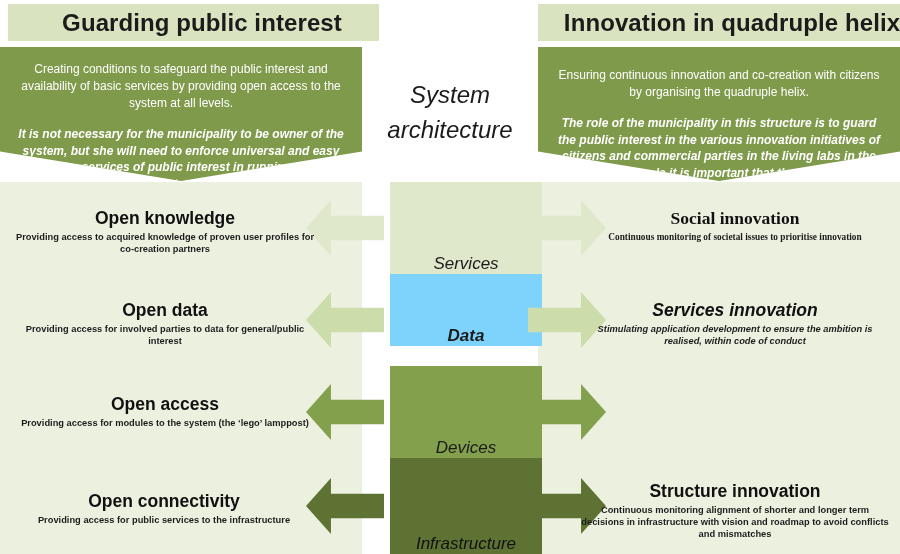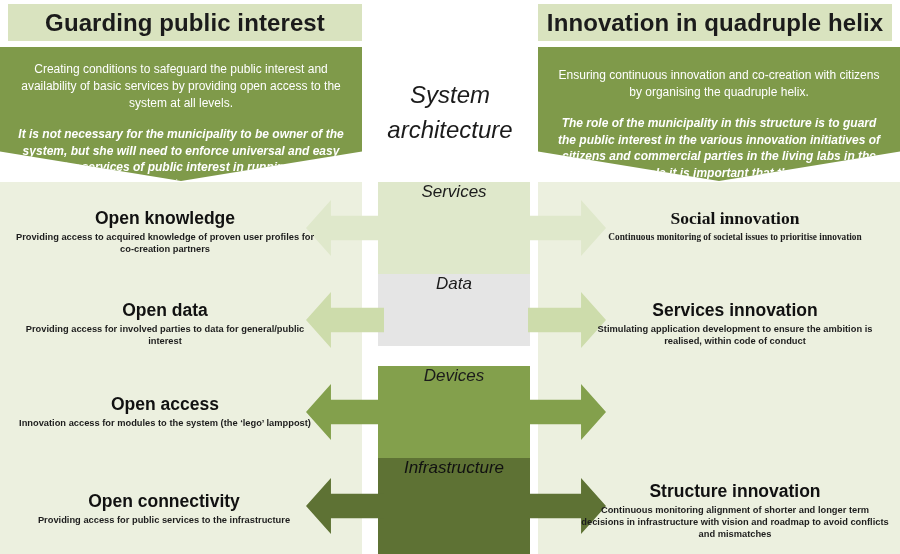--- a/index.html
+++ b/index.html
@@ -39,6 +39,7 @@
     display: flex;
     align-items: center;
     justify-content: center;
+    padding-left: 17px;
   }
   .title-bar.left  { left: 8px;   width: 354px; }
   .title-bar.right { left: 538px; width: 354px; }

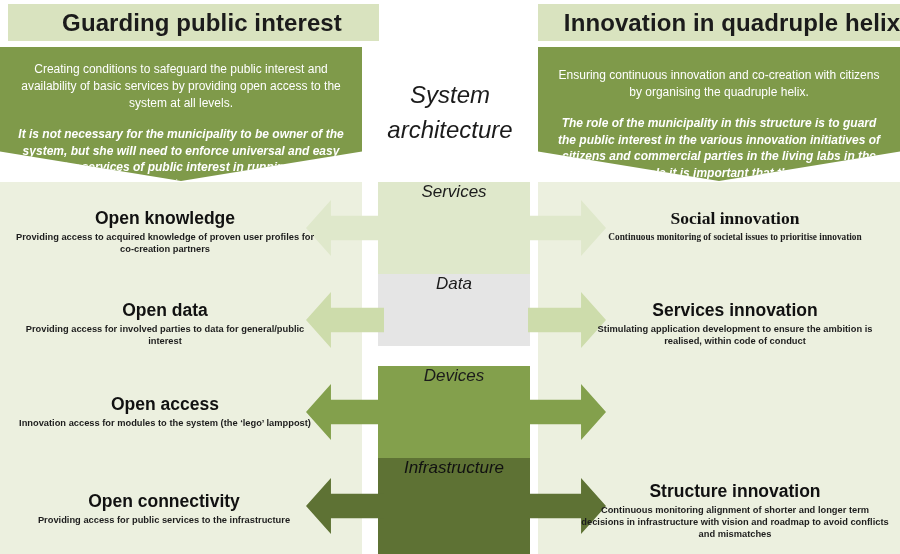--- a/index.html
+++ b/index.html
@@ -108,10 +108,10 @@
   }
   .layer {
     position: absolute;
-    left: 4px;
+    left: 16px;
     width: 152px;
     display: flex;
-    align-items: flex-start;
+    align-items: flex-end;
     justify-content: center;
   }
   .layer span {

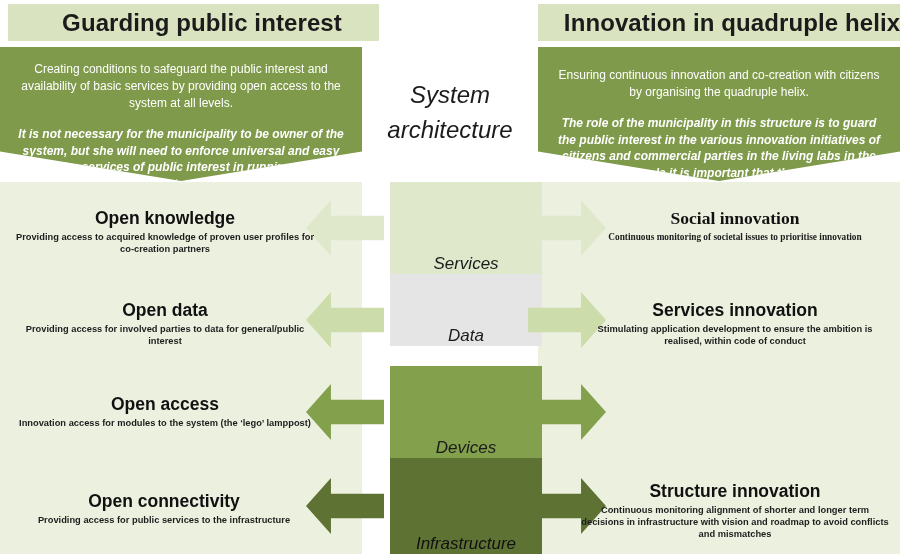--- a/index.html
+++ b/index.html
@@ -243,7 +243,7 @@
     <h3>Social innovation</h3>
     <p>Continuous monitoring of societal issues to prioritise innovation</p>
   </div>
-  <div class="row-text right" style="top:300px;">
+  <div class="row-text right" style="top:300px;font-style:italic;">
     <h3>Services innovation</h3>
     <p>Stimulating application development to ensure the ambition is realised, within code of conduct</p>
   </div>

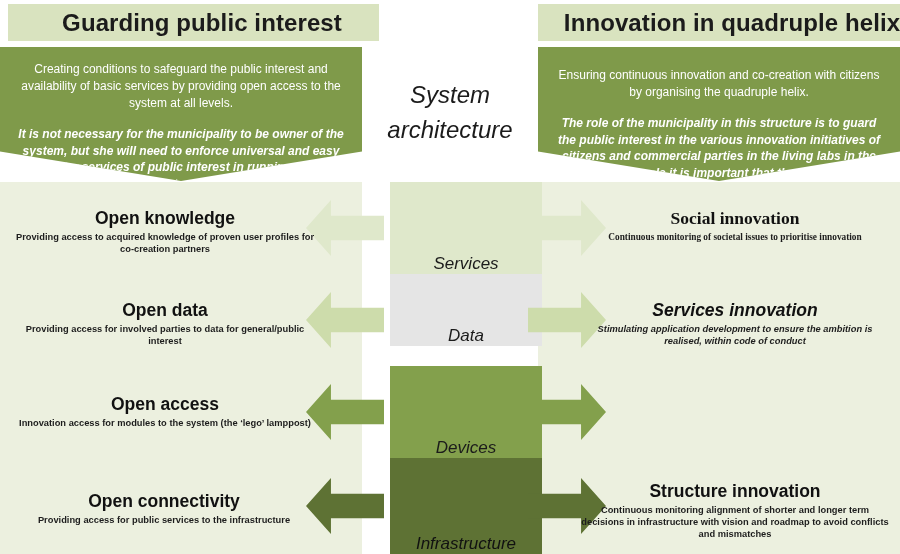--- a/index.html
+++ b/index.html
@@ -121,7 +121,7 @@
     white-space: nowrap;
   }
   .layer.l0 { top: 0;   height: 92px; background: #dfe8cb; }
-  .layer.l1 { top: 92px;  height: 72px; background: #e5e5e5; }
+  .layer.l1 { top: 92px;  height: 72px; background: #7dd3fc; font-weight: bold; }
   .layer.l2 { top: 184px; height: 92px; background: #83a04c; }
   .layer.l3 { top: 276px; height: 96px; background: #5e7234; }
   .layer.l3 span { color: #111; }

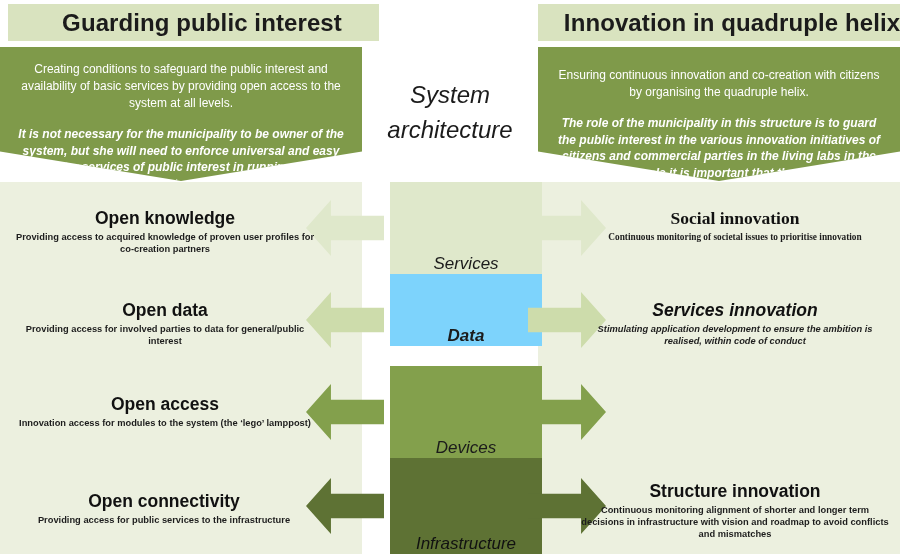--- a/index.html
+++ b/index.html
@@ -232,7 +232,7 @@
   </div>
   <div class="row-text left" style="top:394px;">
     <h3>Open access</h3>
-    <p>Innovation access for modules to the system (the ‘lego’ lamppost)</p>
+    <p>Providing access for modules to the system (the ‘lego’ lamppost)</p>
   </div>
   <div class="row-text left" style="top:491px;padding-left:8px;">
     <h3>Open connectivity</h3>

